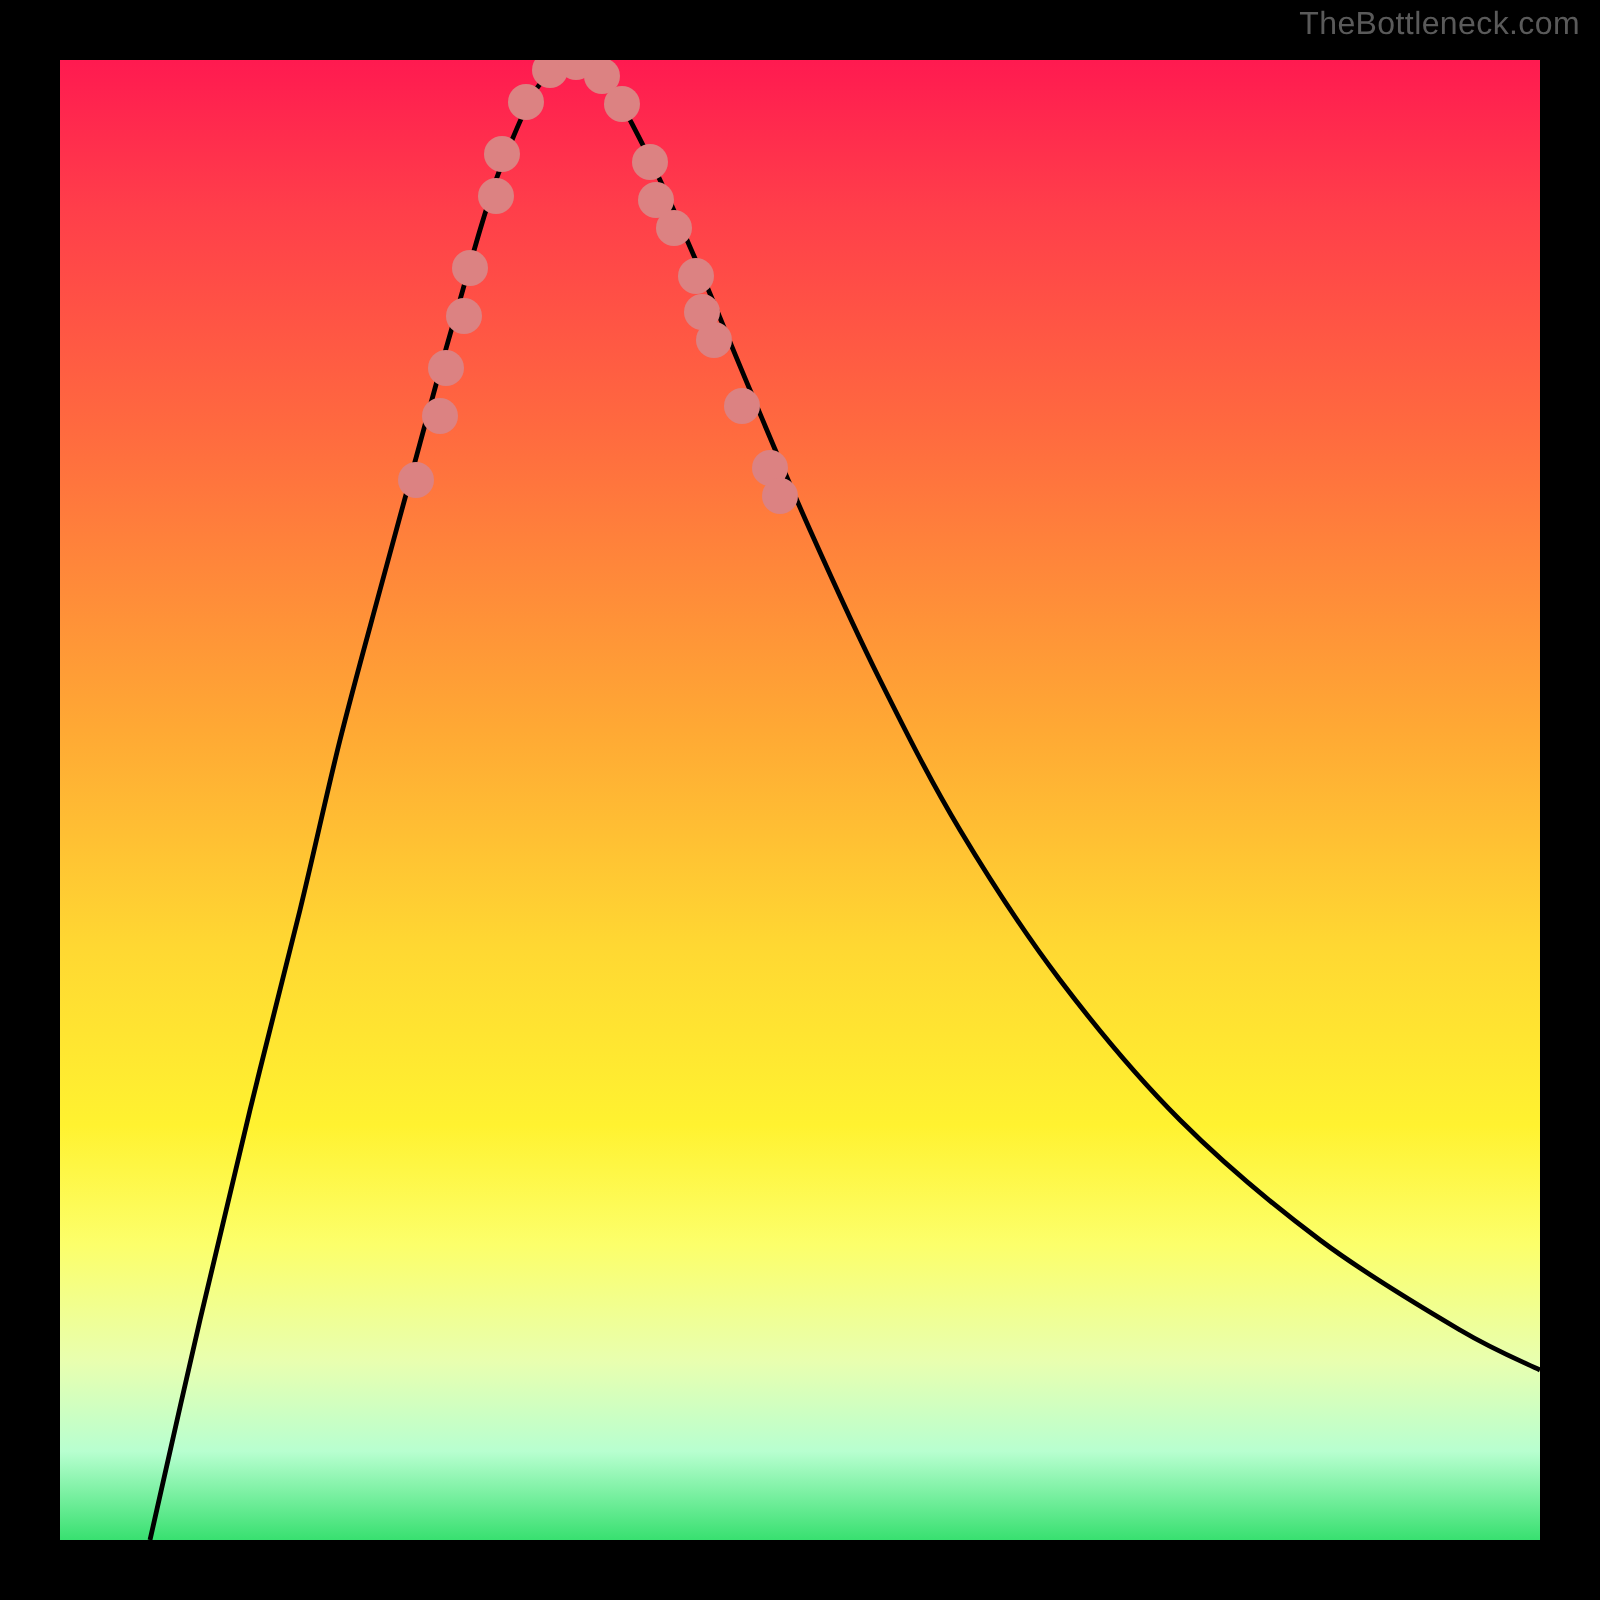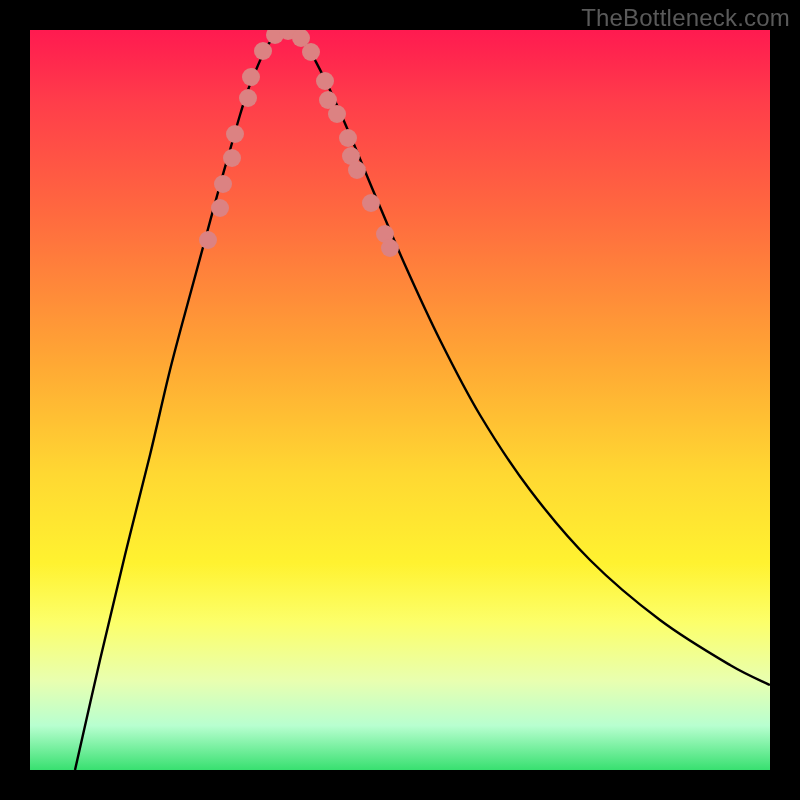--- a/index.html
+++ b/index.html
@@ -59,7 +59,7 @@
     top: 4px;
     right: 10px;
     color: #5a5a5a;
-    font-size: 24px;
+    font-size: 16px;
     font-weight: 500;
     letter-spacing: 0.2px;
   }

